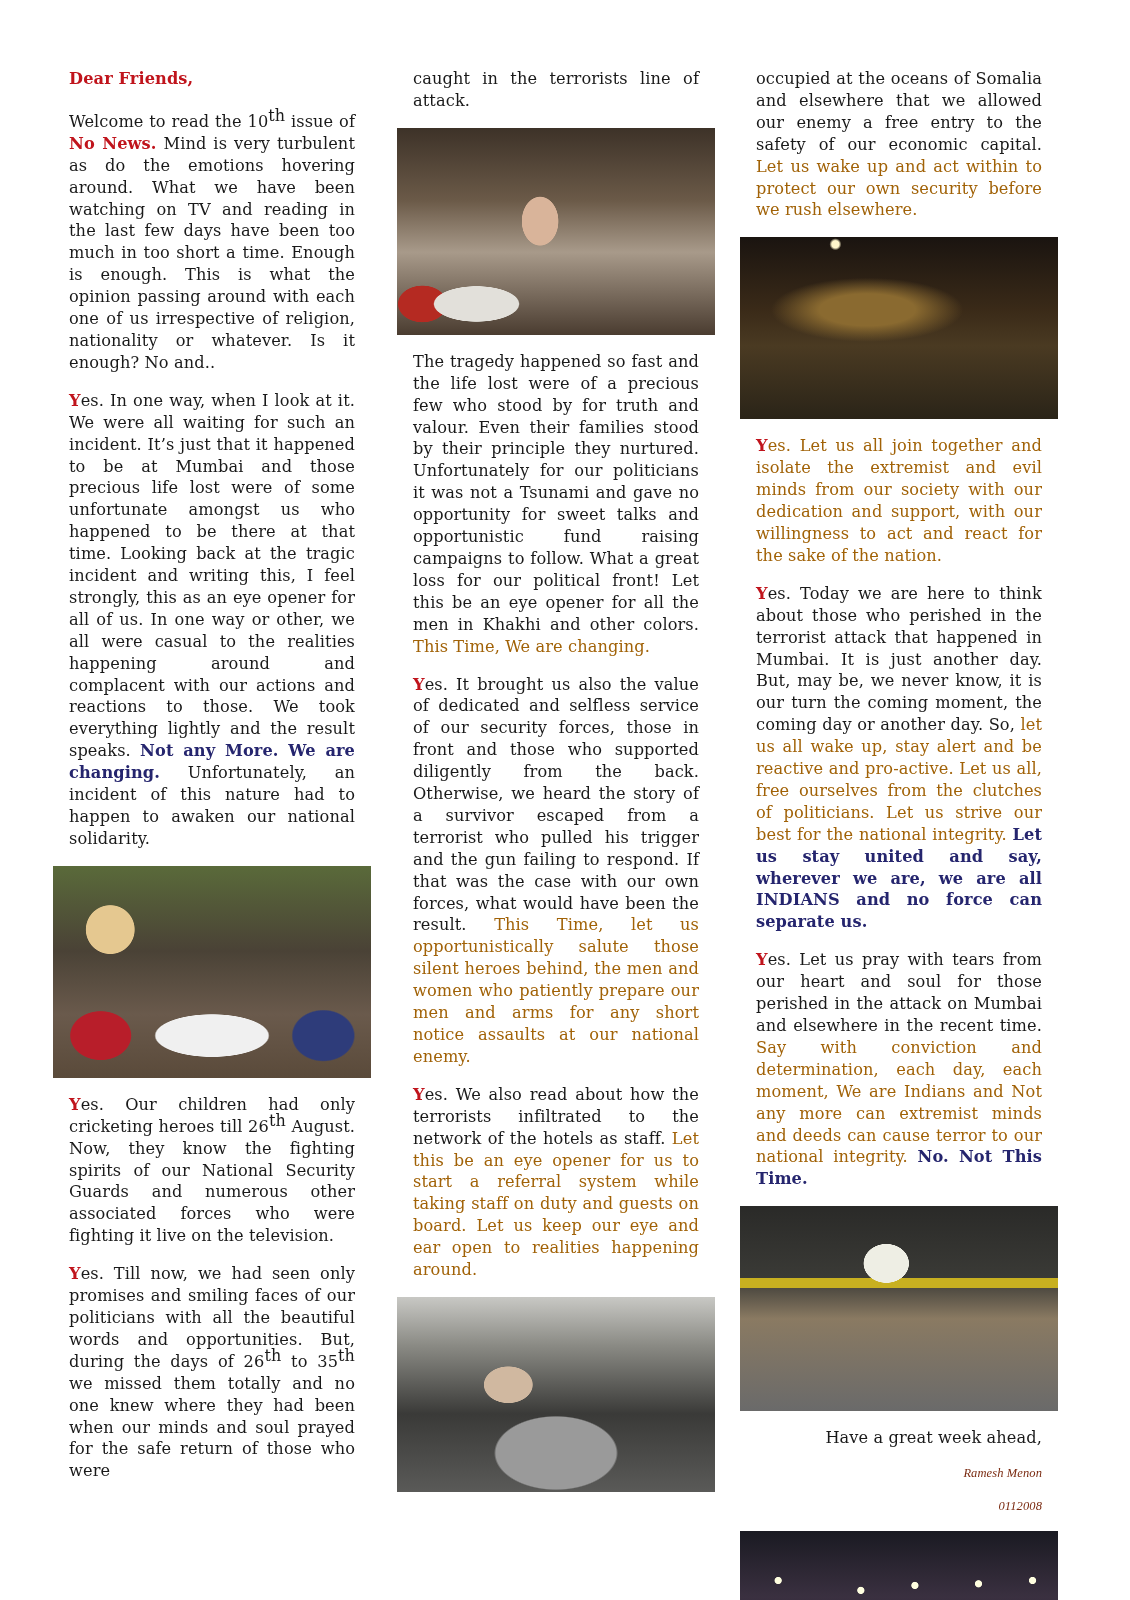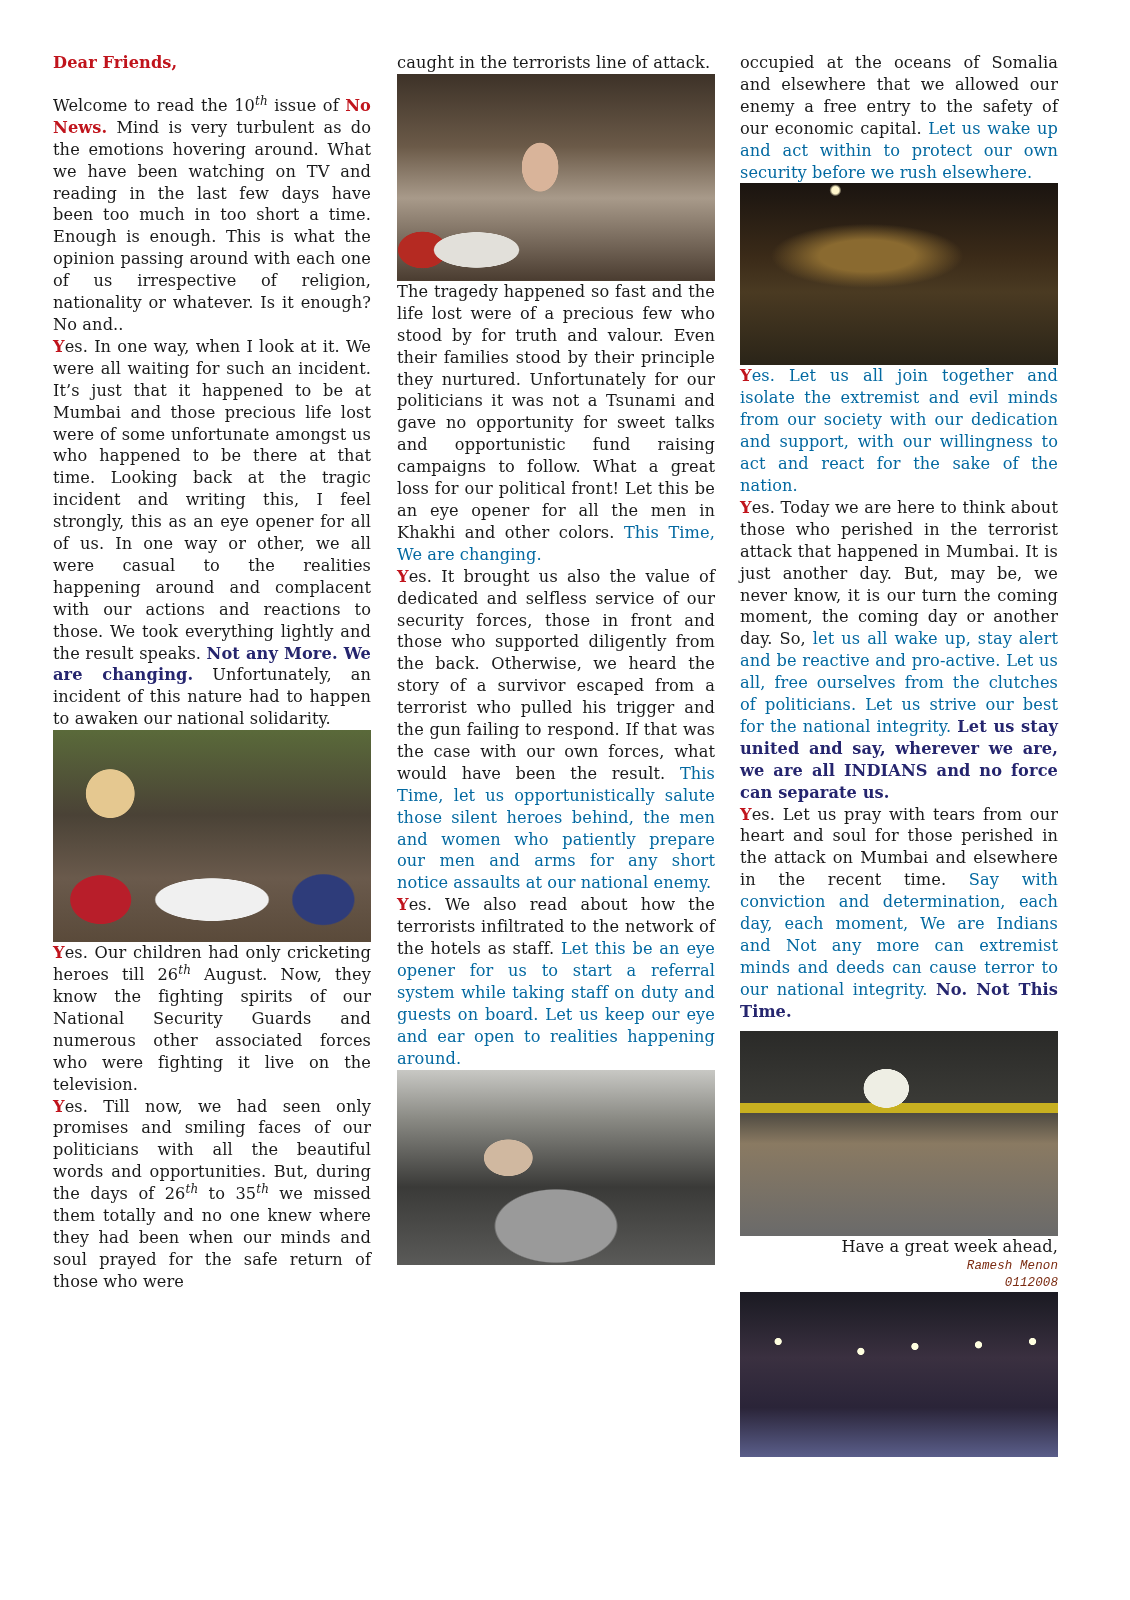--- a/index.html
+++ b/index.html
@@ -8,7 +8,7 @@
   .col { position: absolute; top: 52px; width: 318px; font-size: 16.2px; line-height: 21.9px;
          text-align: justify; letter-spacing: 0.1px; }
   .c1 { left: 53px; } .c2 { left: 397px; } .c3 { left: 740px; }
-  p { margin: 0; }
+  p { margin: 16px; }
   .red { color: #c0141c; font-weight: bold; }
   .blue { color: #0369a1; }
   .bb { color: #25256e; font-weight: bold; }

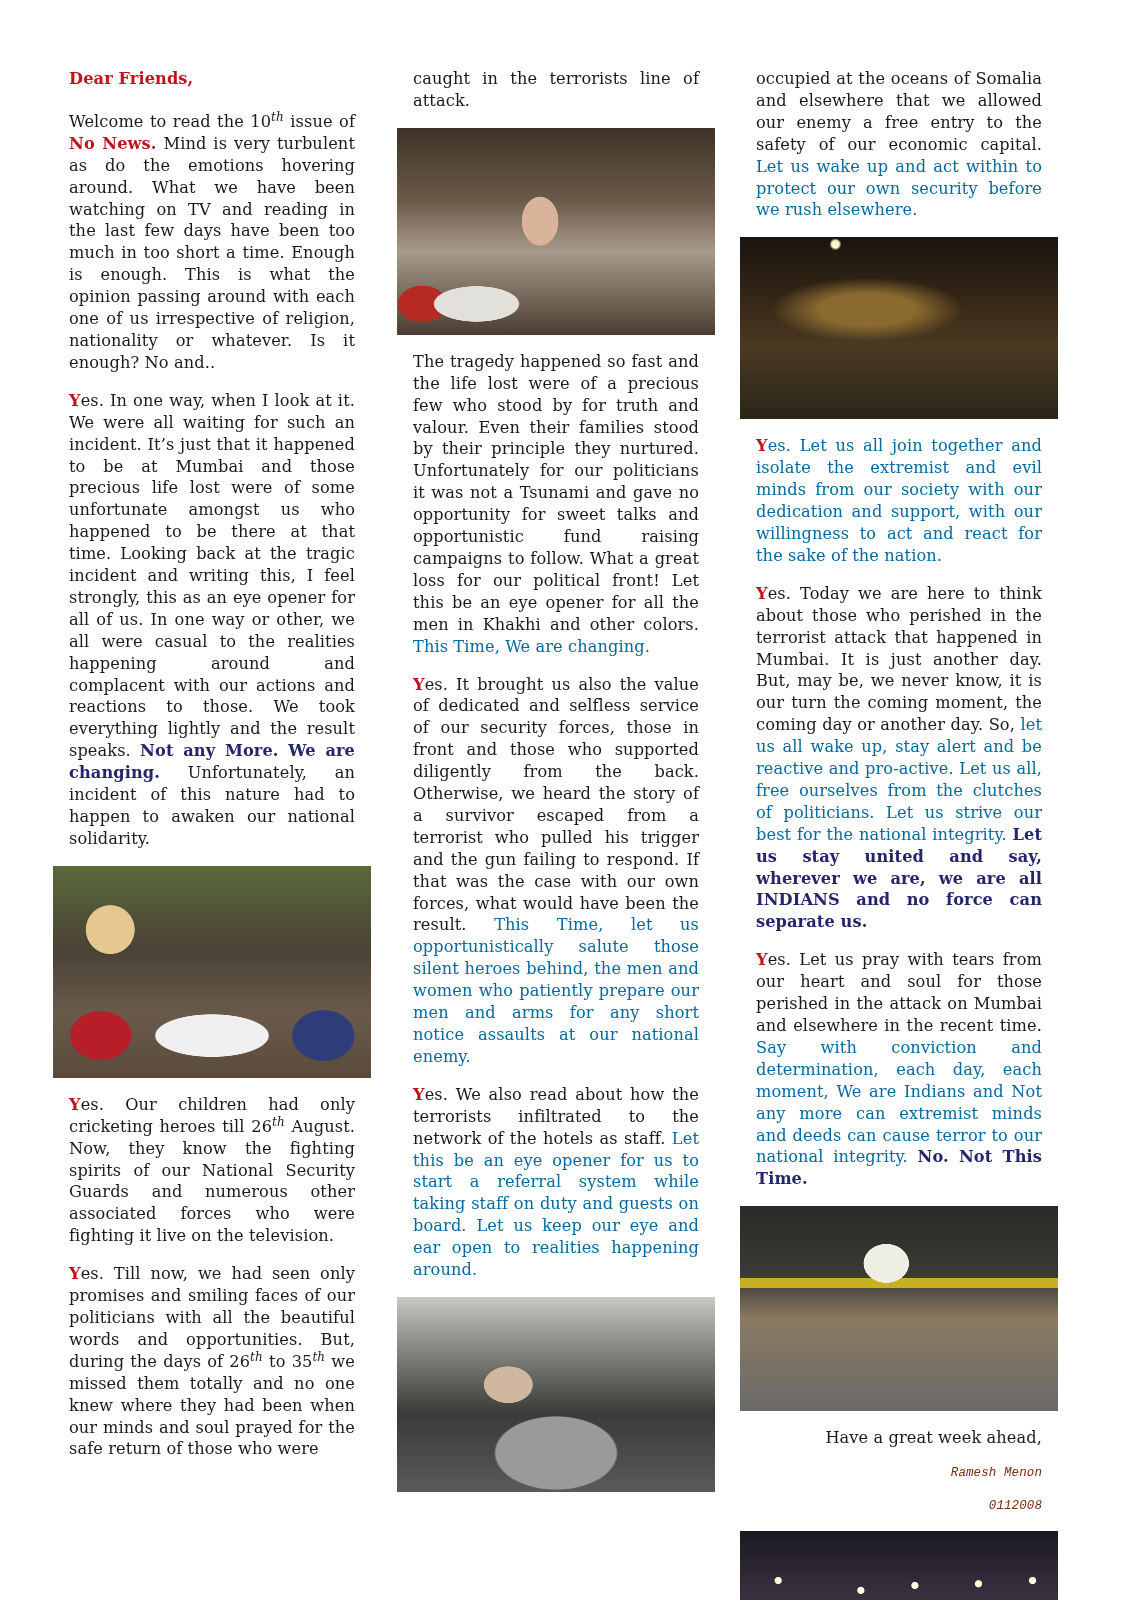--- a/index.html
+++ b/index.html
@@ -14,7 +14,7 @@
   .bb { color: #25256e; font-weight: bold; }
   .y { color: #c0141c; font-weight: bold; }
   .head { color: #c0141c; font-weight: bold; margin-bottom: 21px; }
-  sup { font-size: 12px; line-height: 0; font-style: italic; }
+  sup { font-size: 16px; line-height: 0; }
   .photo { display: block; width: 318px; margin: 0; position: relative; overflow: hidden; }
   .sig { text-align: right; font-family: Liberation Mono, monospace; font-style: italic; color: #7a2a10; font-size: 12.5px; line-height: 17px; }
   .ph1 { height: 182px; background:

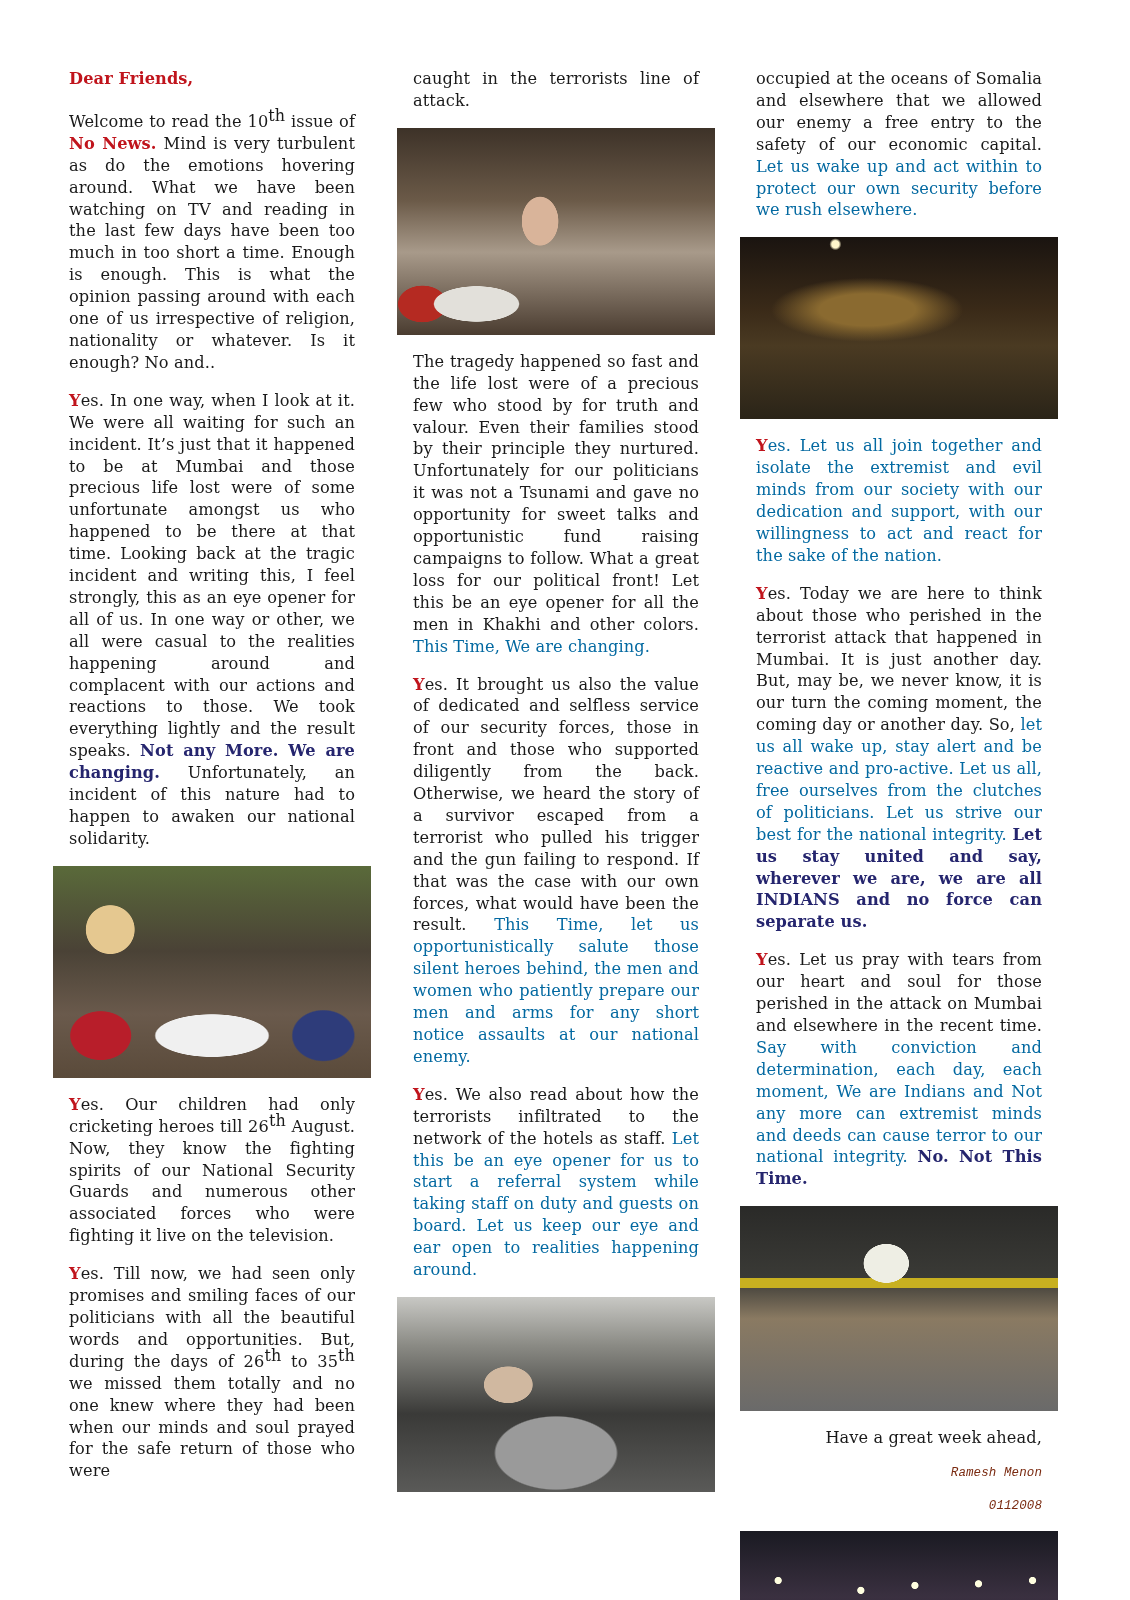--- a/index.html
+++ b/index.html
@@ -10,7 +10,7 @@
   .c1 { left: 53px; } .c2 { left: 397px; } .c3 { left: 740px; }
   p { margin: 16px; }
   .red { color: #c0141c; font-weight: bold; }
-  .blue { color: #0369a1; }
+  .blue { color: #a16207; }
   .bb { color: #25256e; font-weight: bold; }
   .y { color: #c0141c; font-weight: bold; }
   .head { color: #c0141c; font-weight: bold; margin-bottom: 21px; }

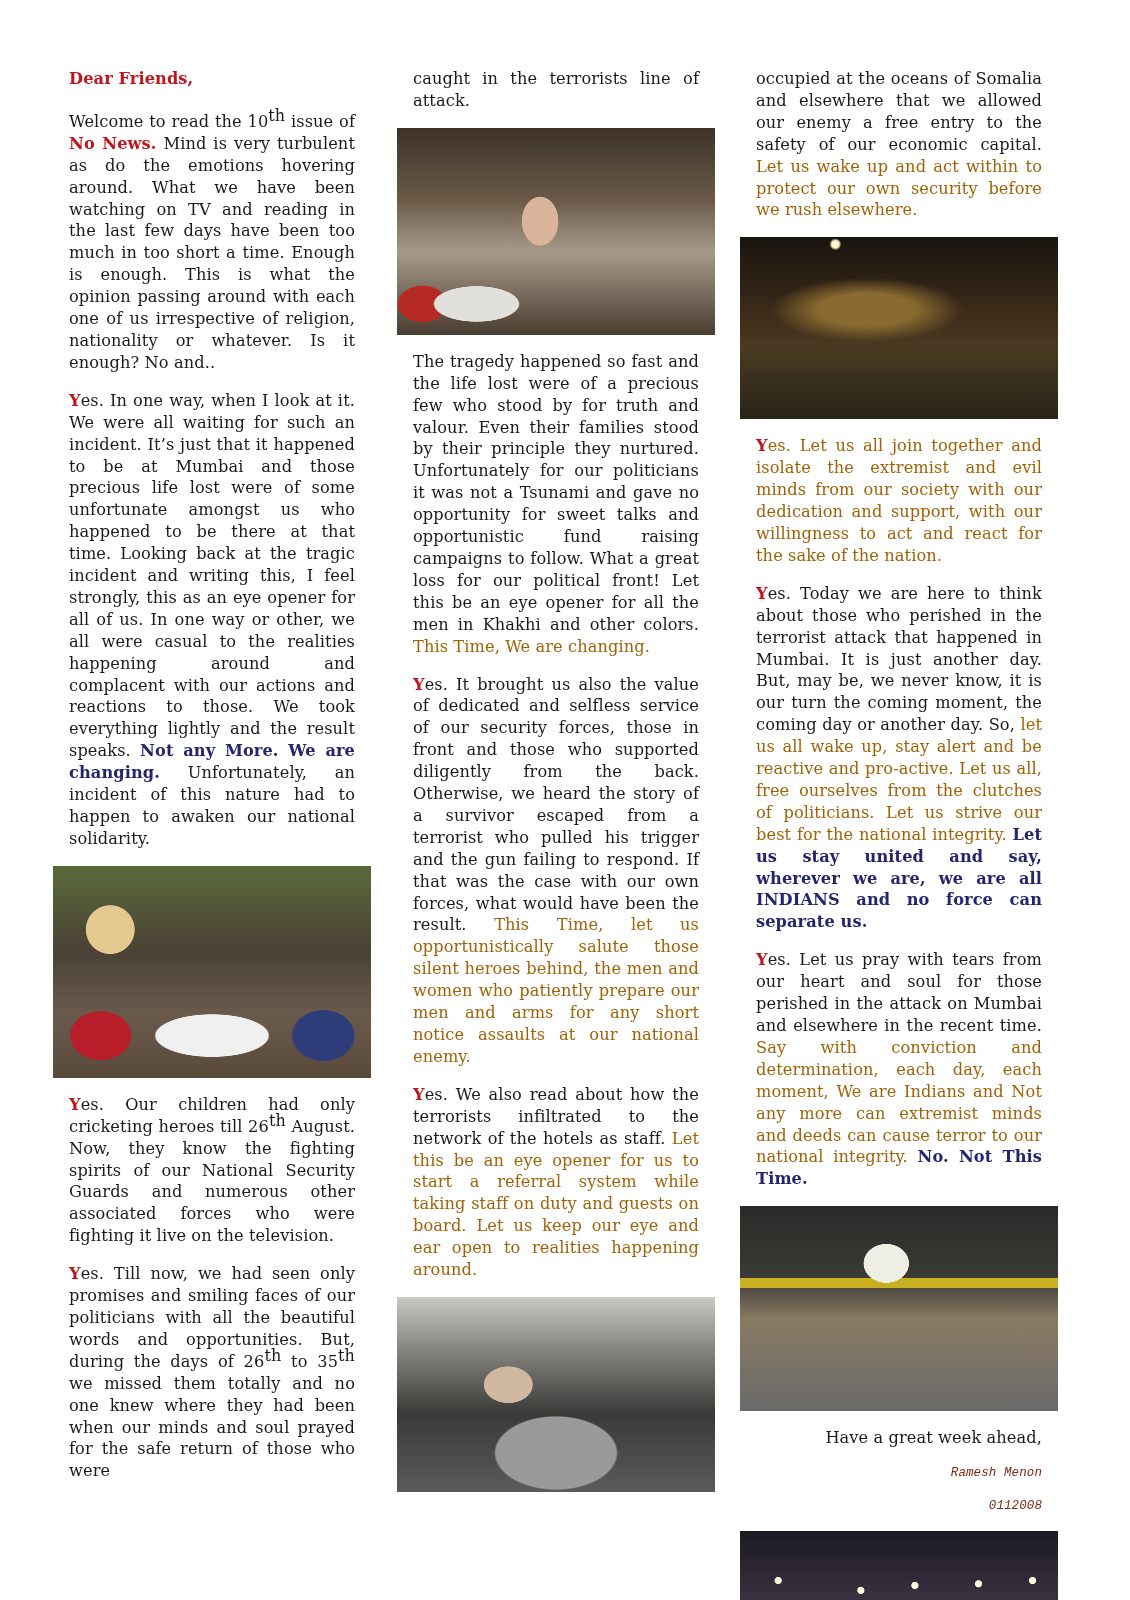--- a/index.html
+++ b/index.html
@@ -16,7 +16,7 @@
   .head { color: #c0141c; font-weight: bold; margin-bottom: 21px; }
   sup { font-size: 16px; line-height: 0; }
   .photo { display: block; width: 318px; margin: 0; position: relative; overflow: hidden; }
-  .sig { text-align: right; font-family: Liberation Mono, monospace; font-style: italic; color: #7a2a10; font-size: 12.5px; line-height: 17px; }
+  .sig { text-align: right; font-family: Liberation Serif, serif; font-style: italic; color: #7a2a10; font-size: 12.5px; line-height: 17px; }
   .ph1 { height: 182px; background:
       radial-gradient(ellipse 30px 40px at 45% 45%, #d9b49a 0 60%, transparent 62%),
       radial-gradient(ellipse 60px 25px at 25% 85%, #e2e0da 0 70%, transparent 72%),

